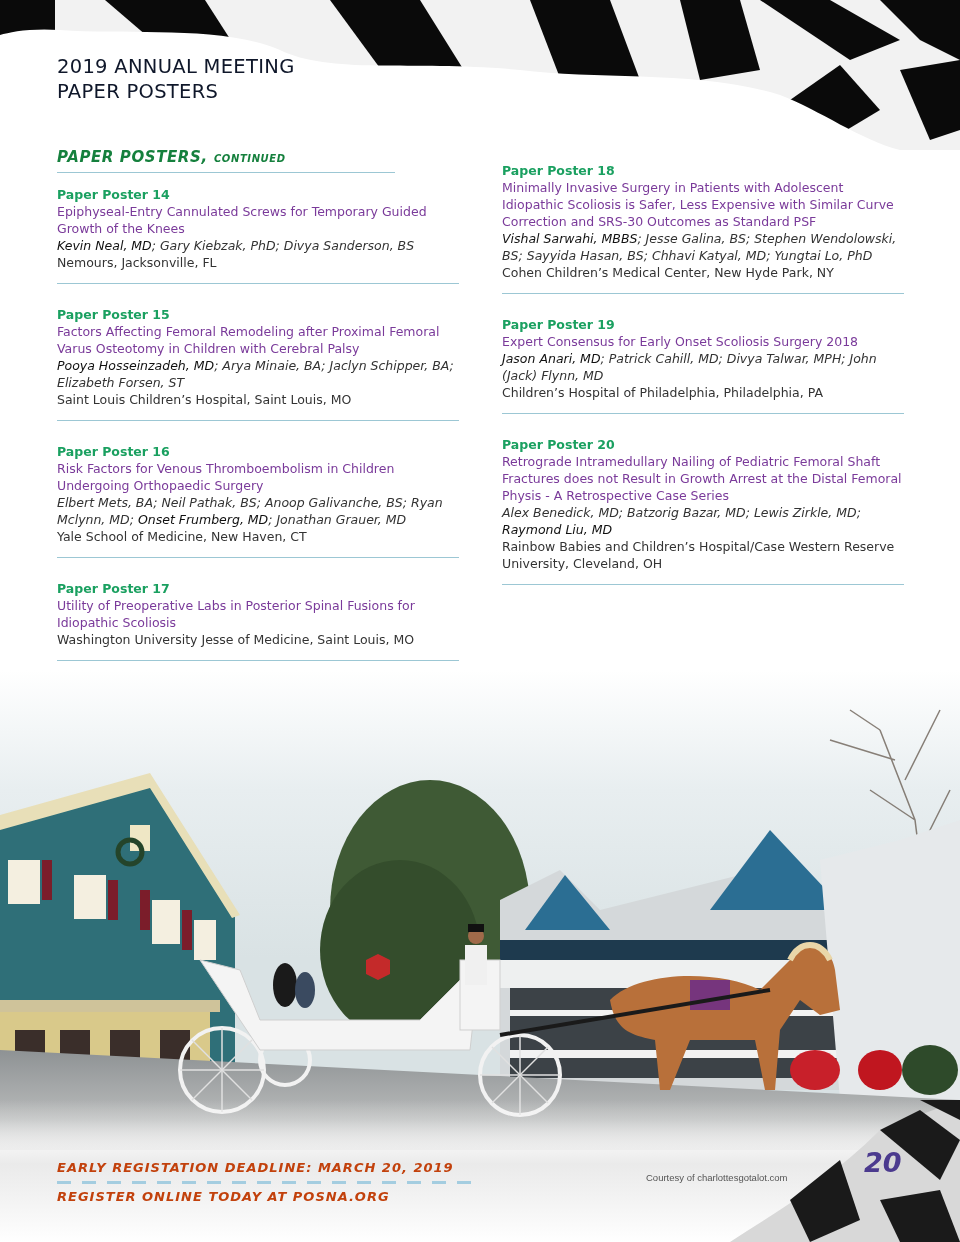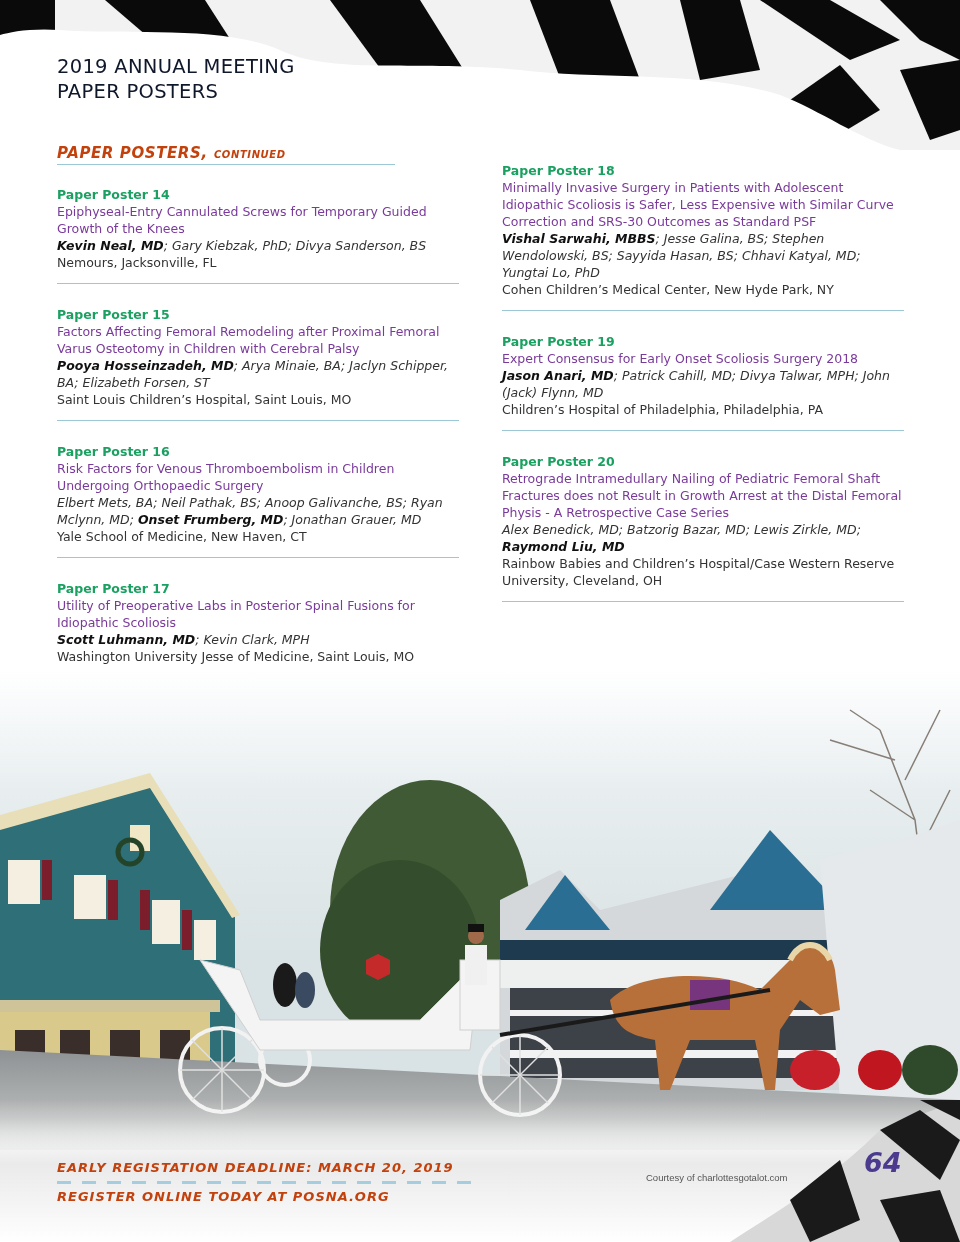--- a/index.html
+++ b/index.html
@@ -20,9 +20,9 @@
     .section-heading {
       position: absolute; left: 57px; top: 144px; width: 338px;
       border-bottom: 1.5px solid #9cc7d4; padding-bottom: 0;
-      color: #c2410c; font-style: italic; font-weight: bold;
+      color: #15803d; font-style: italic; font-weight: bold;
       font-family: "DejaVu Sans", sans-serif;
-      text-transform: uppercase; letter-spacing: 0.6px; line-height: 18px;
+      text-transform: uppercase; letter-spacing: 0.6px; line-height: 26px;
     }
     .section-heading .big { font-size: 15px; font-variant: small-caps; }
     .section-heading .small { font-size: 10px; }

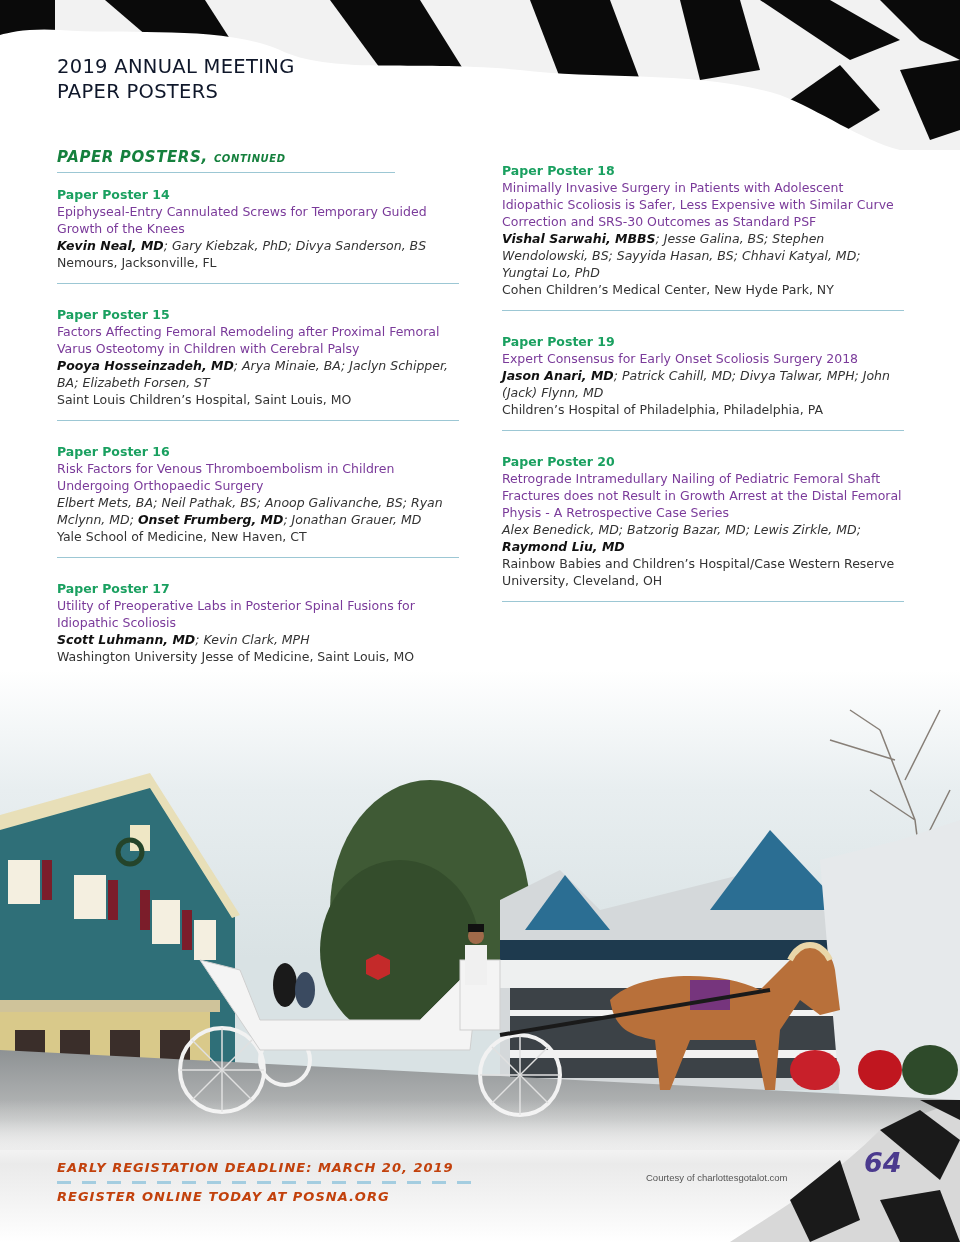--- a/index.html
+++ b/index.html
@@ -38,7 +38,7 @@
     .poster .num { color: #1aa060; font-weight: bold; font-size: 12.5px; }
     .poster .title { color: #7a3a9a; }
     .poster .authors { color: #333; font-style: italic; }
-    .poster .authors b { color: #111; font-weight: bold; font-style: italic; text-align: right; }
+    .poster .authors b { color: #111; font-weight: normal; font-style: italic; text-align: right; }
     .poster .inst { color: #333; }
 
     

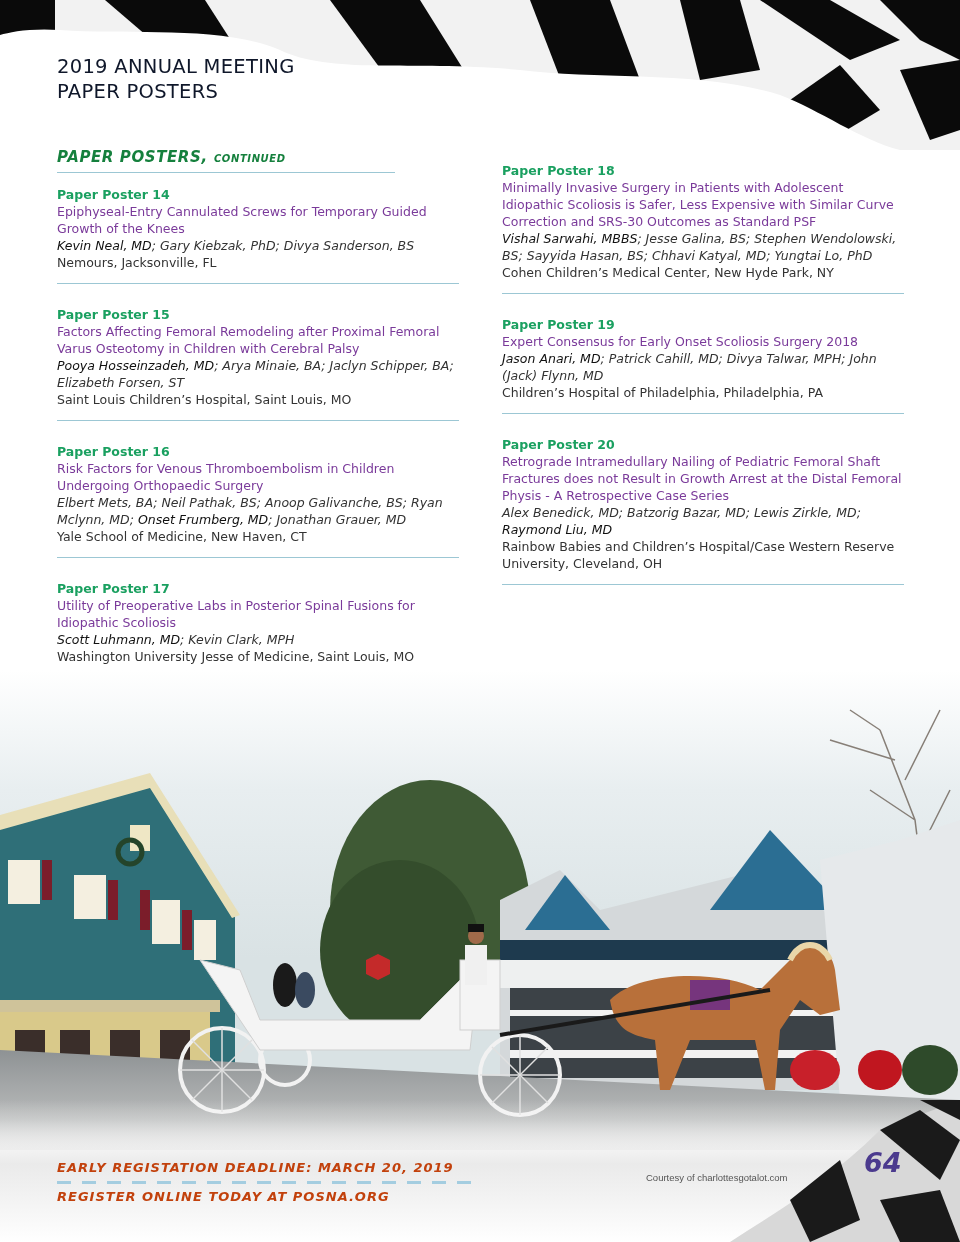--- a/index.html
+++ b/index.html
@@ -121,7 +121,6 @@
   <div class="poster">
     <div class="num">Paper Poster 17</div>
     <div class="title">Utility of Preoperative Labs in Posterior Spinal Fusions for Idiopathic Scoliosis</div>
-    <div class="authors"><b>Scott Luhmann, MD</b><span>; Kevin Clark, MPH</span></div>
     <div class="inst">Washington University Jesse of Medicine, Saint Louis, MO</div>
   </div>
 </div>

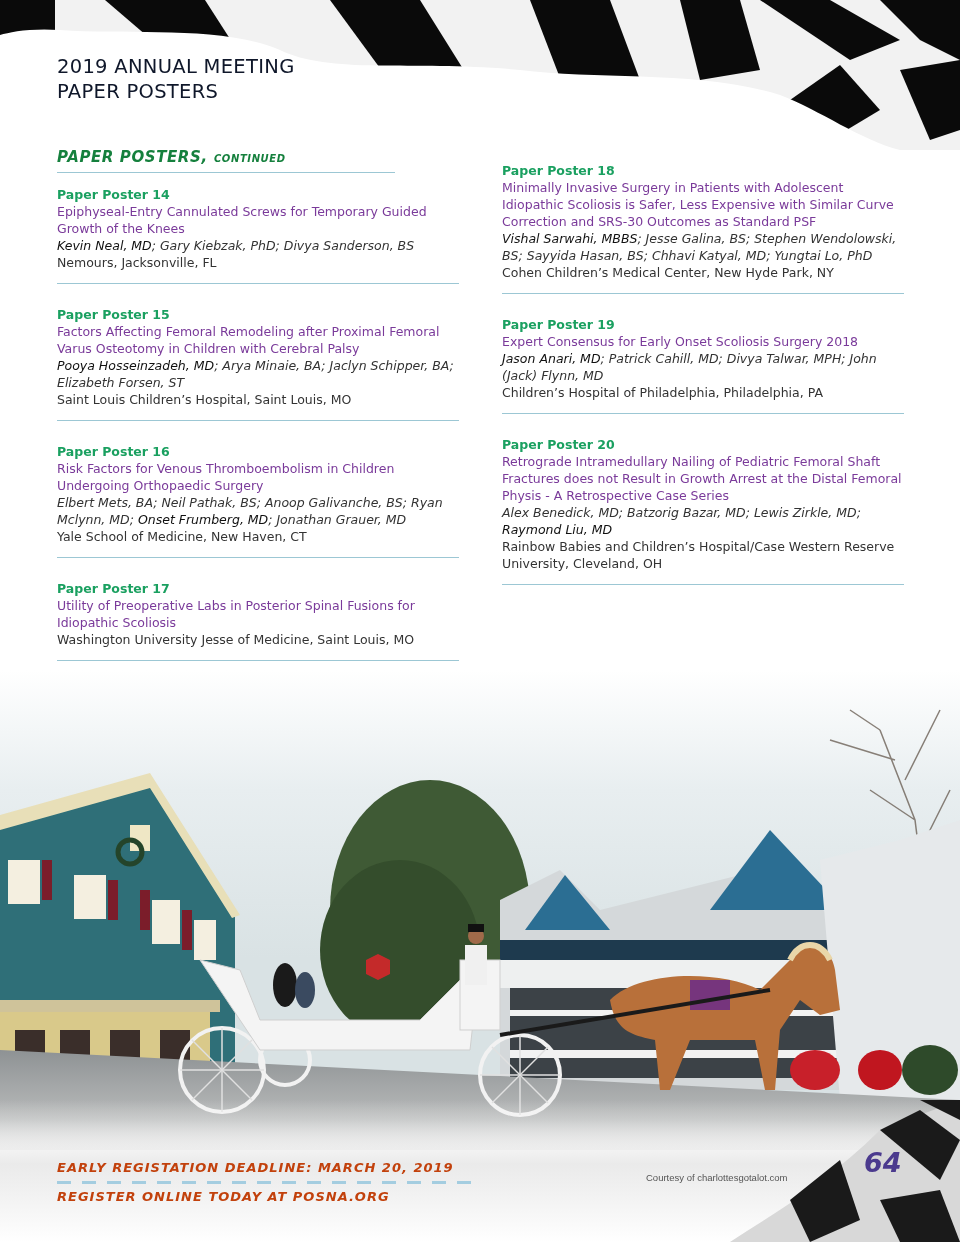--- a/index.html
+++ b/index.html
@@ -268,6 +268,6 @@
 </div>
 
 <div class="courtesy">Courtesy of charlottesgotalot.com</div>
-<div class="page-num">64</div>
+<div class="page-num">20</div>
 
 </body></html>

